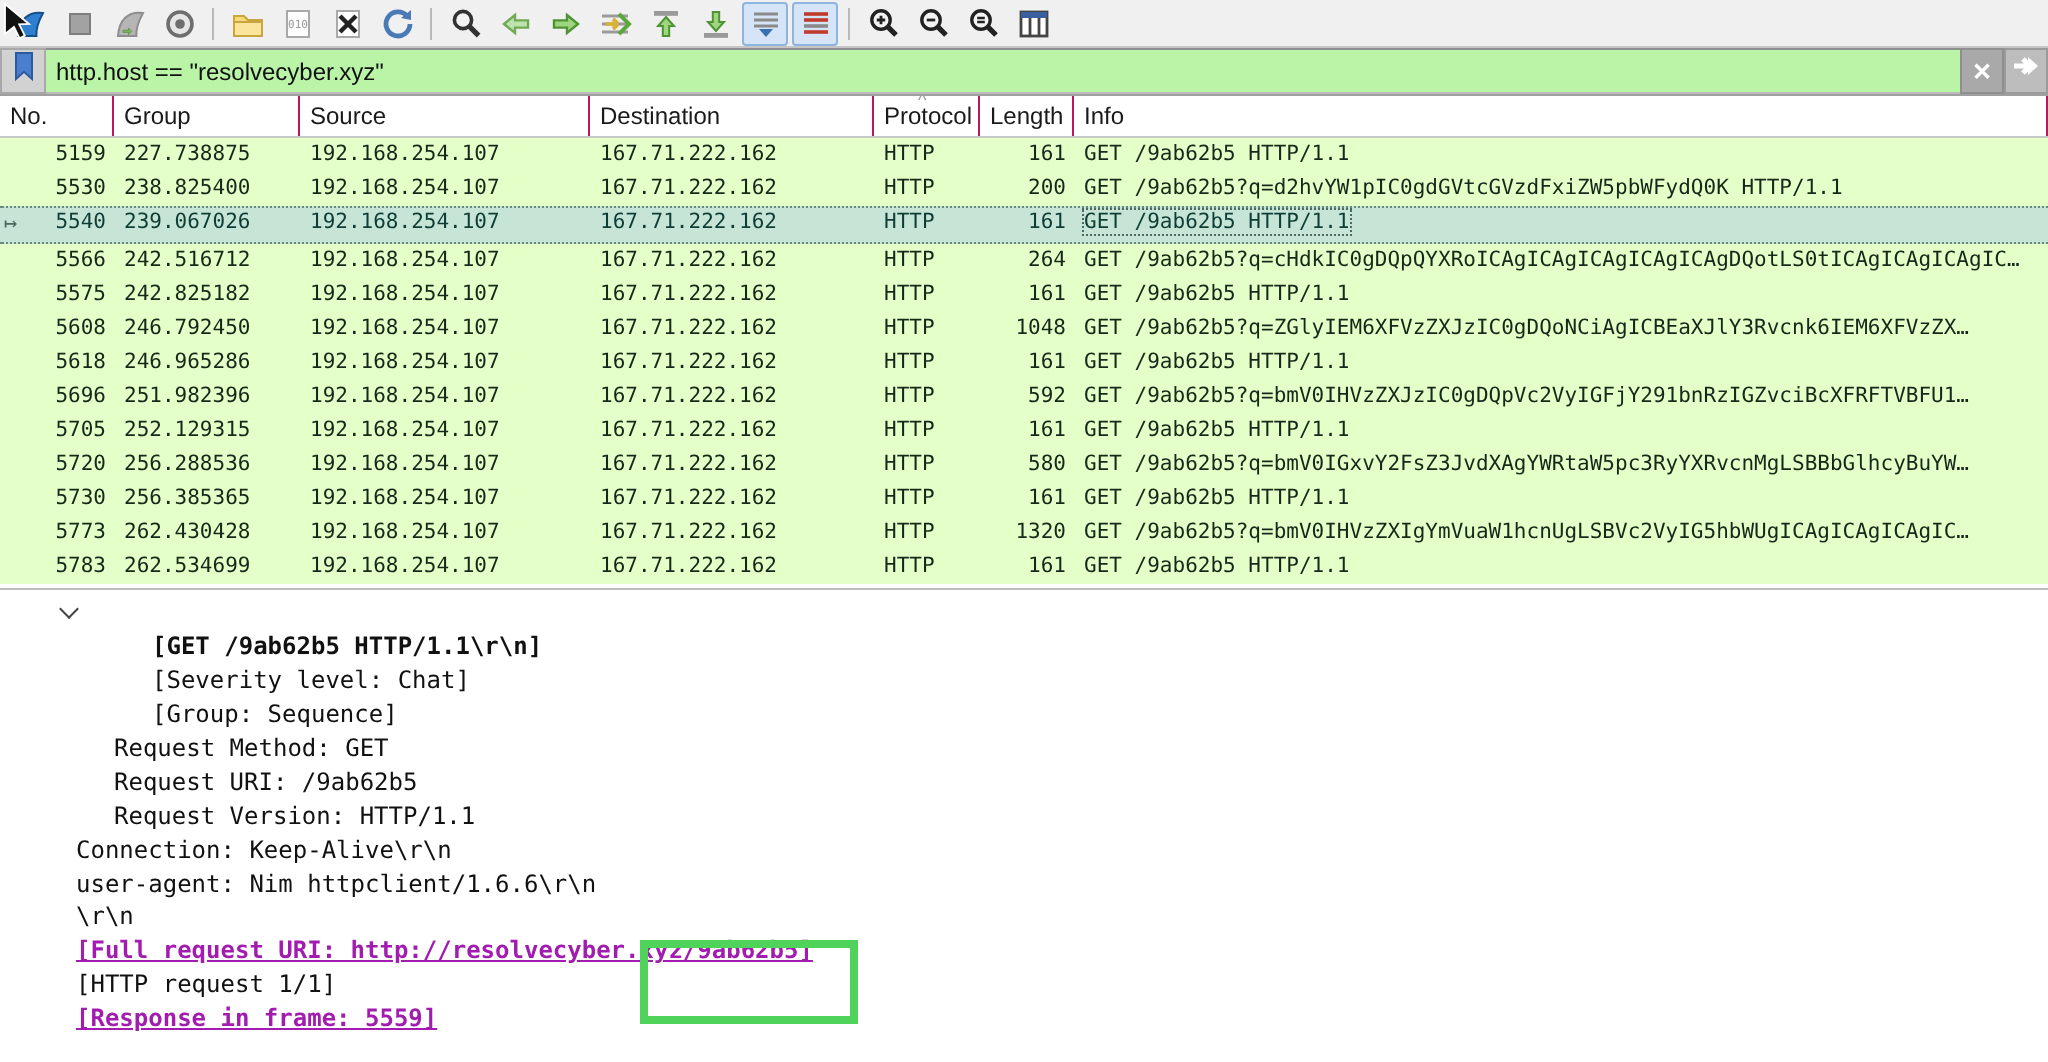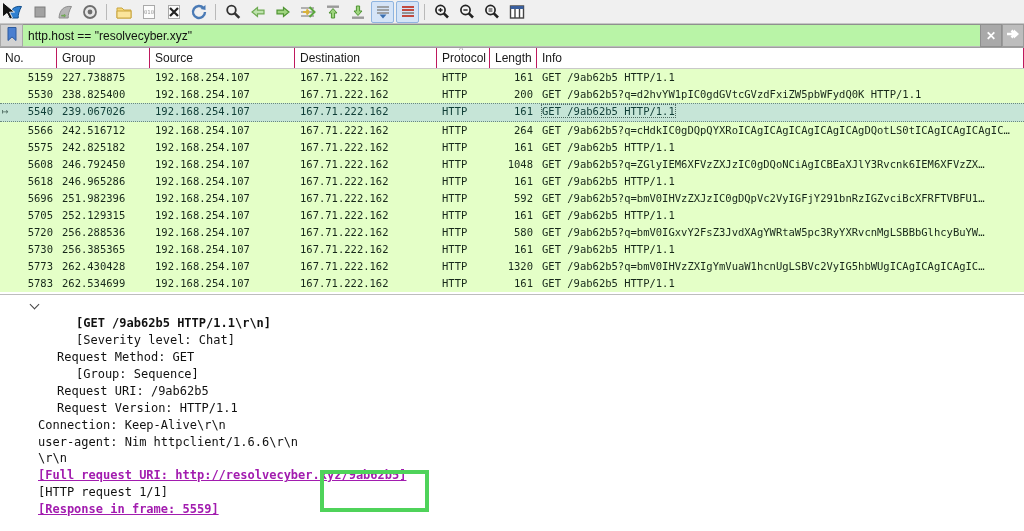--- a/index.html
+++ b/index.html
@@ -397,8 +397,8 @@
       <div class="dline selected" style="padding-left: 27px;"><span class="expander"><span class="chev"></span></span></div>
       <div class="dline" style="padding-left: 74px; font-weight: bold;"><span class="dtext">[GET /9ab62b5 HTTP/1.1\r\n]</span></div>
       <div class="dline" style="padding-left: 74px;"><span class="dtext">[Severity level: Chat]</span></div>
+      <div class="dline" style="padding-left: 74px;"><span class="dtext">[Group: Sequence]</span></div>
       <div class="dline" style="padding-left: 55px;"><span class="dtext">Request Method: GET</span></div>
-      <div class="dline" style="padding-left: 74px;"><span class="dtext">[Group: Sequence]</span></div>
       <div class="dline" style="padding-left: 55px;"><span class="dtext">Request URI: /9ab62b5</span></div>
       <div class="dline" style="padding-left: 55px;"><span class="dtext">Request Version: HTTP/1.1</span></div>
       <div class="dline" style="padding-left: 36px;"><span class="dtext">Connection: Keep-Alive\r\n</span></div>

